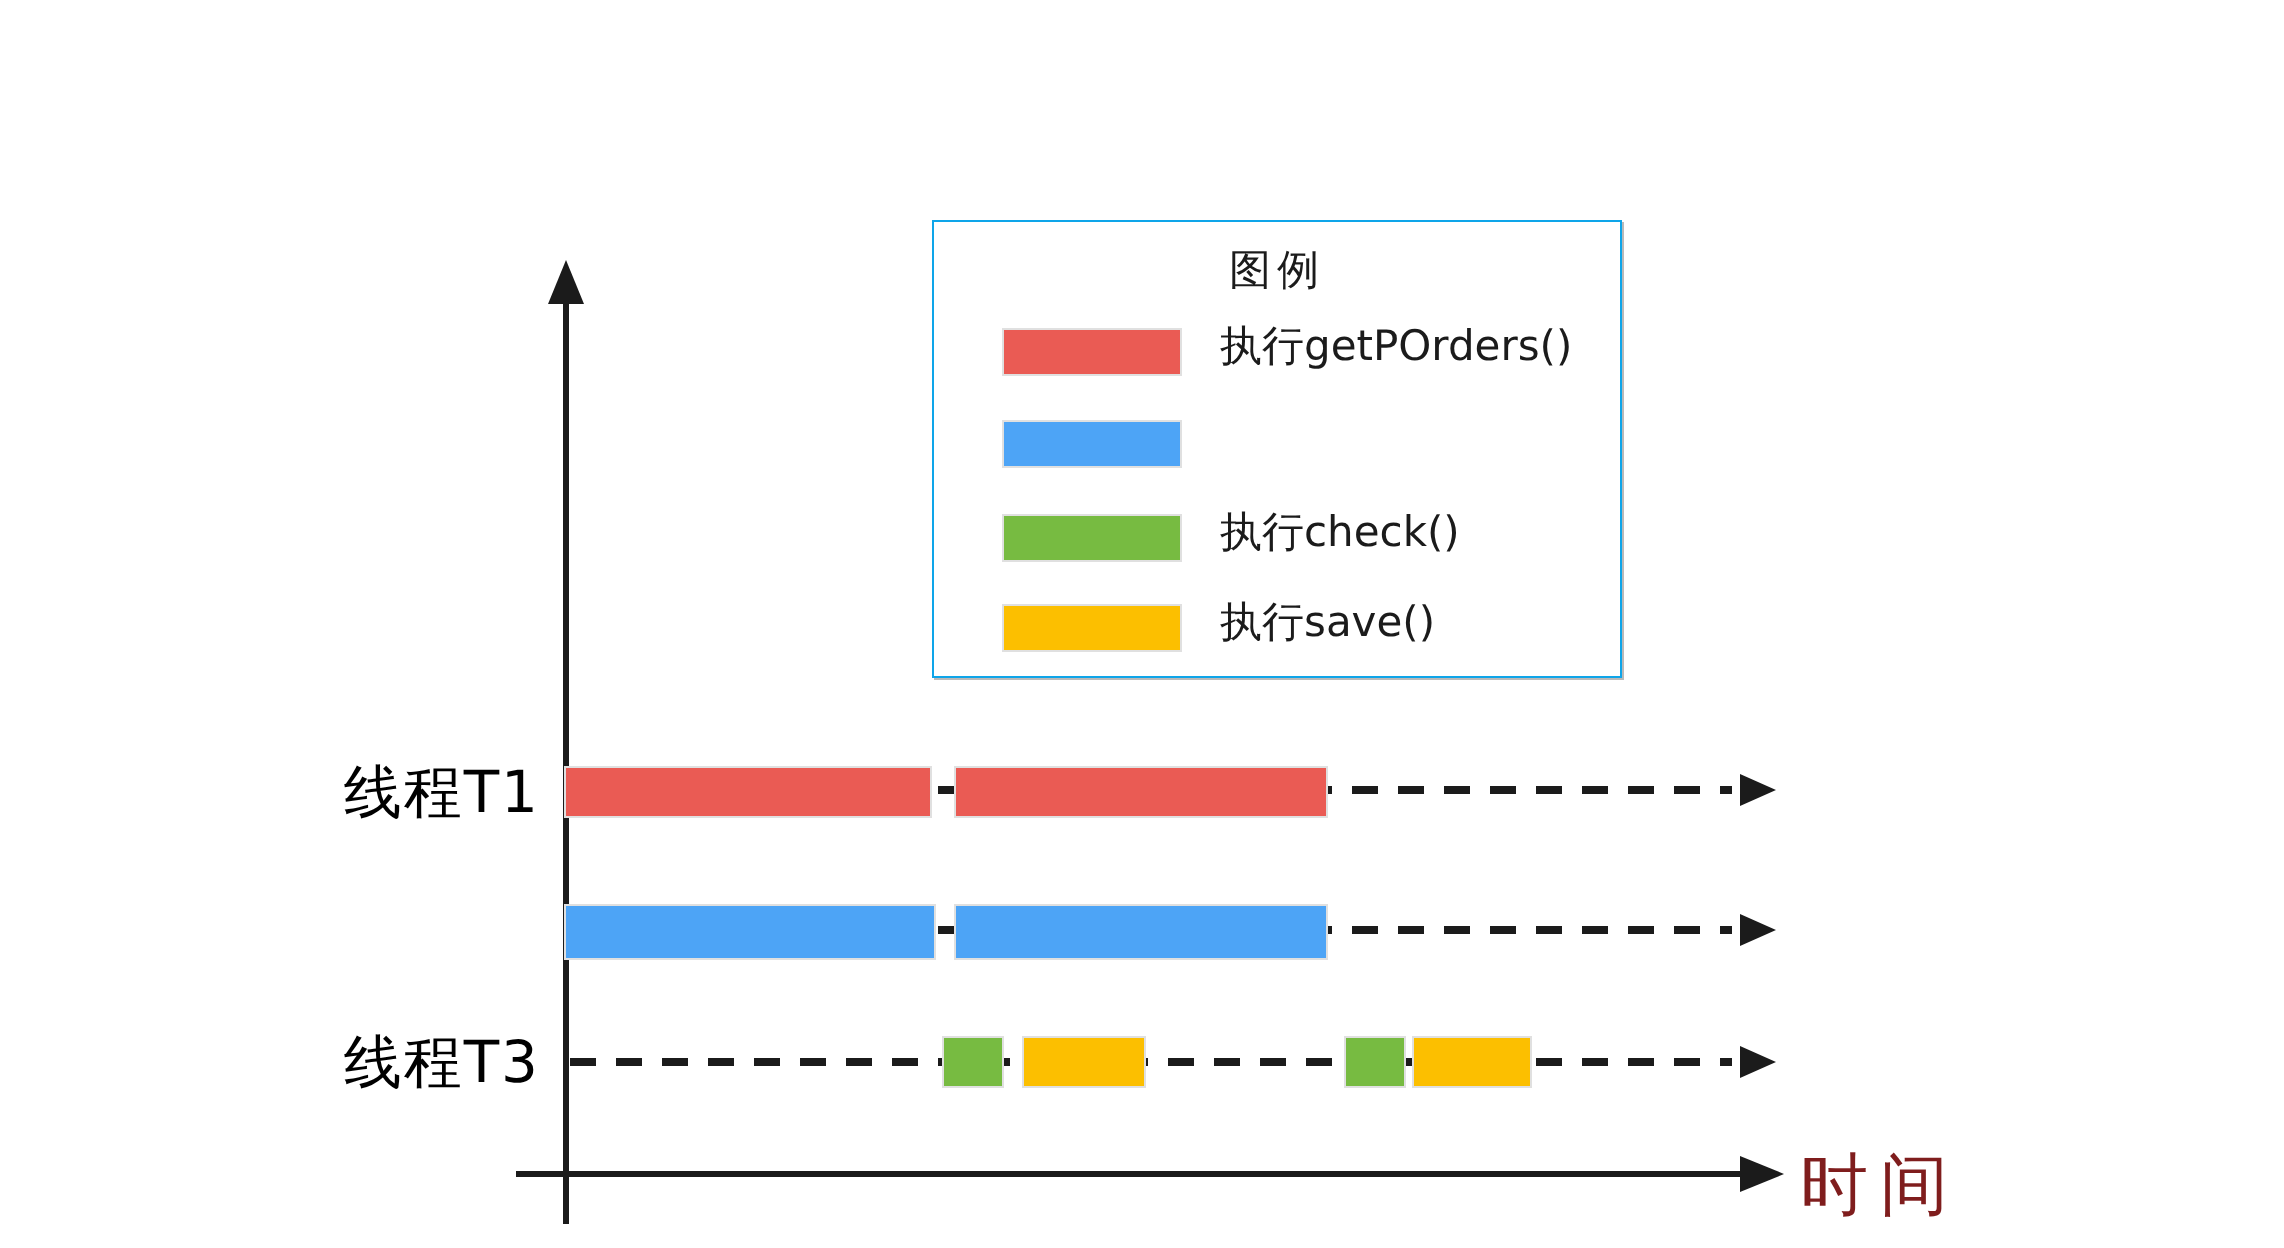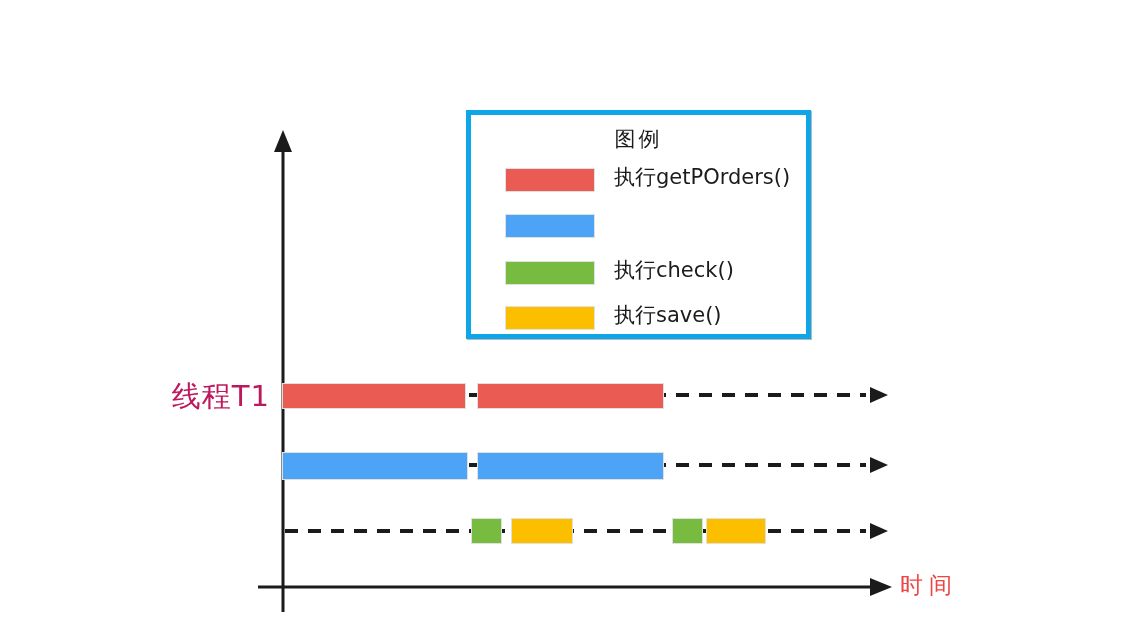--- a/index.html
+++ b/index.html
@@ -54,7 +54,7 @@
     width: 345px;
     height: 229px;
     background: #ffffff;
-    border: 5px solid #0ea5e9;
+    border: 1px solid #0ea5e9;
     box-shadow: 1px 1px 0 #b9b9b9;
     box-sizing: border-box;
   }

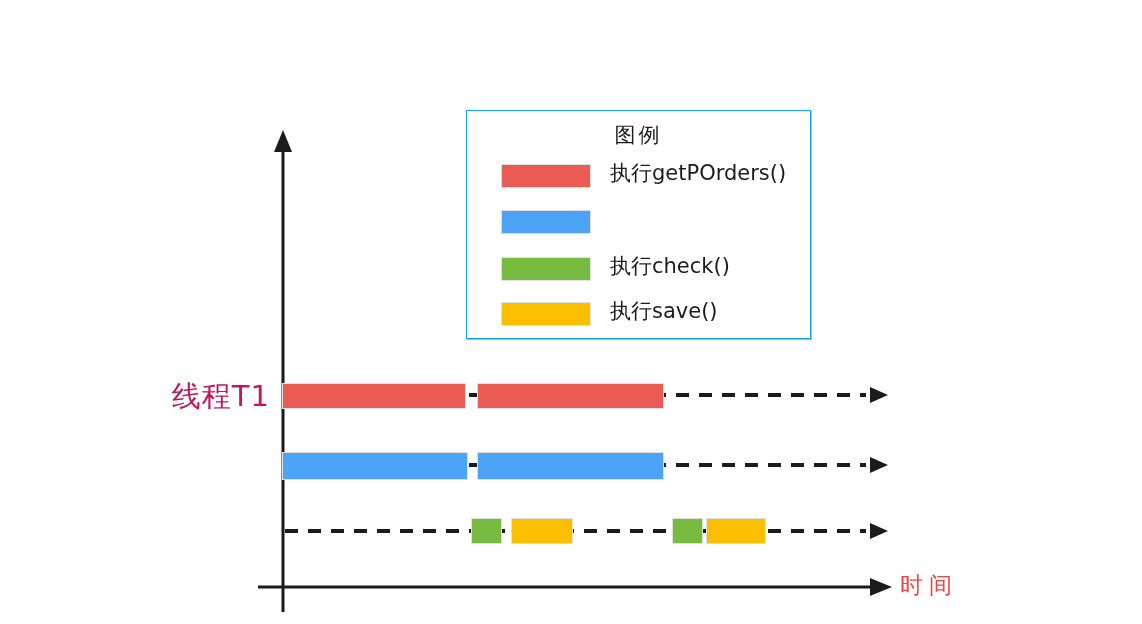--- a/index.html
+++ b/index.html
@@ -30,7 +30,7 @@
     text-align: right;
     font-size: 29px;
     letter-spacing: 1px;
-    color: #be185d;
+    color: #000000;
     white-space: nowrap;
   }
   .seg {

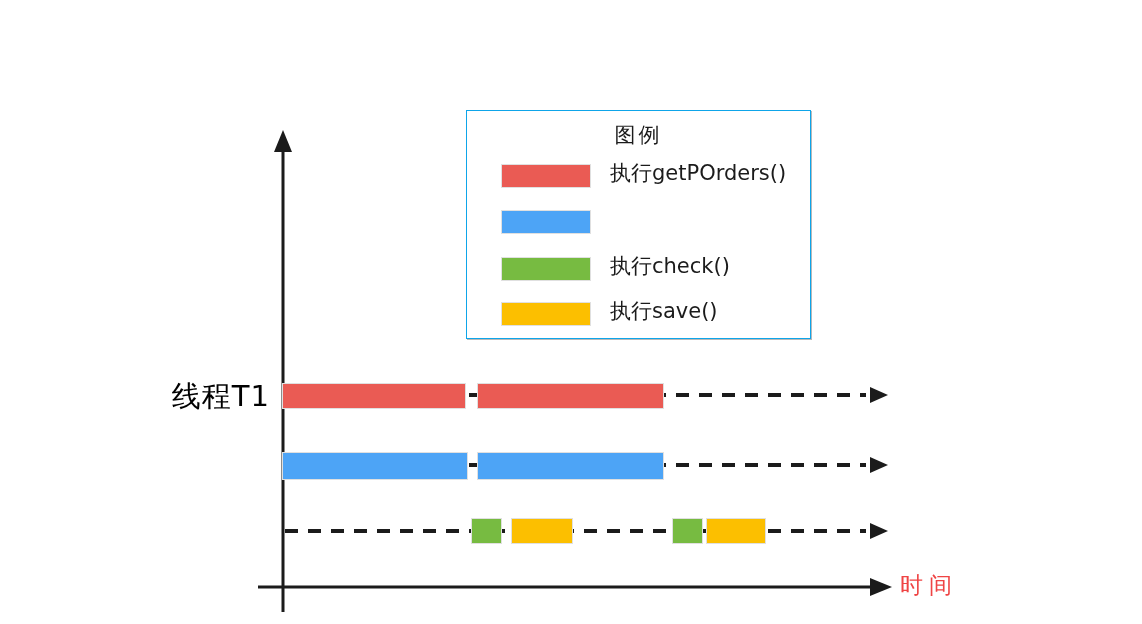--- a/index.html
+++ b/index.html
@@ -116,6 +116,7 @@
   </svg>
 
   <div class="thread-label" style="top:377px">线程T1</div>
+  <div class="thread-label" style="top:512px">线程T3</div>
 
   <div class="seg" style="left: 283px; top: 384px; width: 182px; background-color: rgb(234, 91, 84);"></div>
   <div class="seg" style="left: 478px; top: 384px; width: 185px; background-color: rgb(234, 91, 84);"></div>

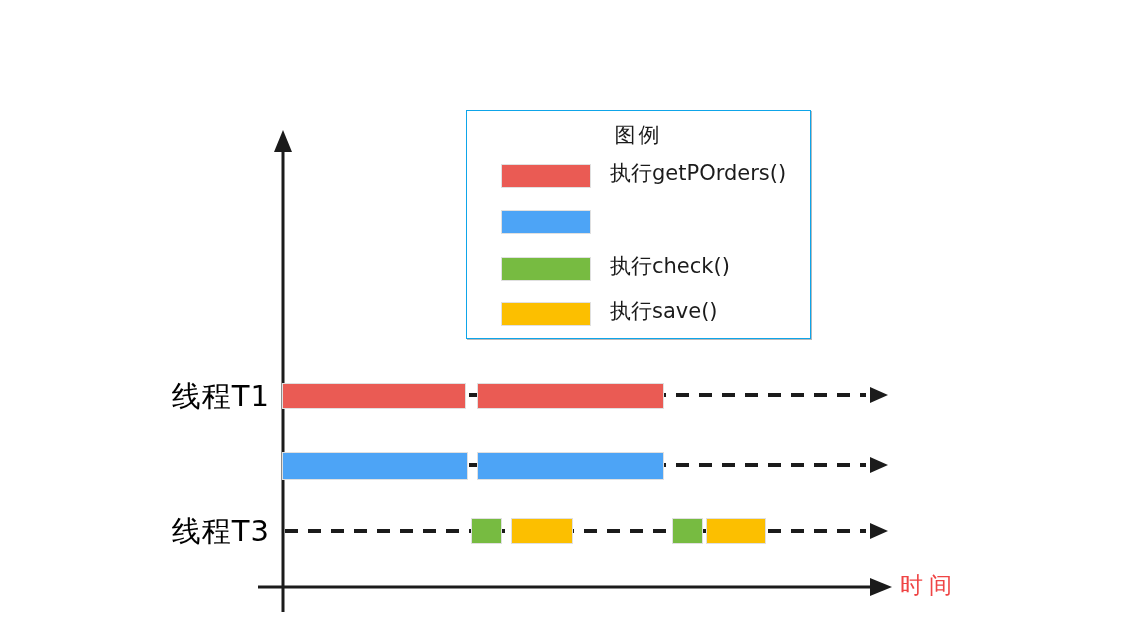--- a/index.html
+++ b/index.html
@@ -42,9 +42,9 @@
     position: absolute;
     left: 900px;
     top: 570px;
-    font-size: 23px;
+    font-size: 34px;
     letter-spacing: 6px;
-    color: #ef4444;
+    color: #7f1d1d;
     white-space: nowrap;
   }
   .legend-box {

